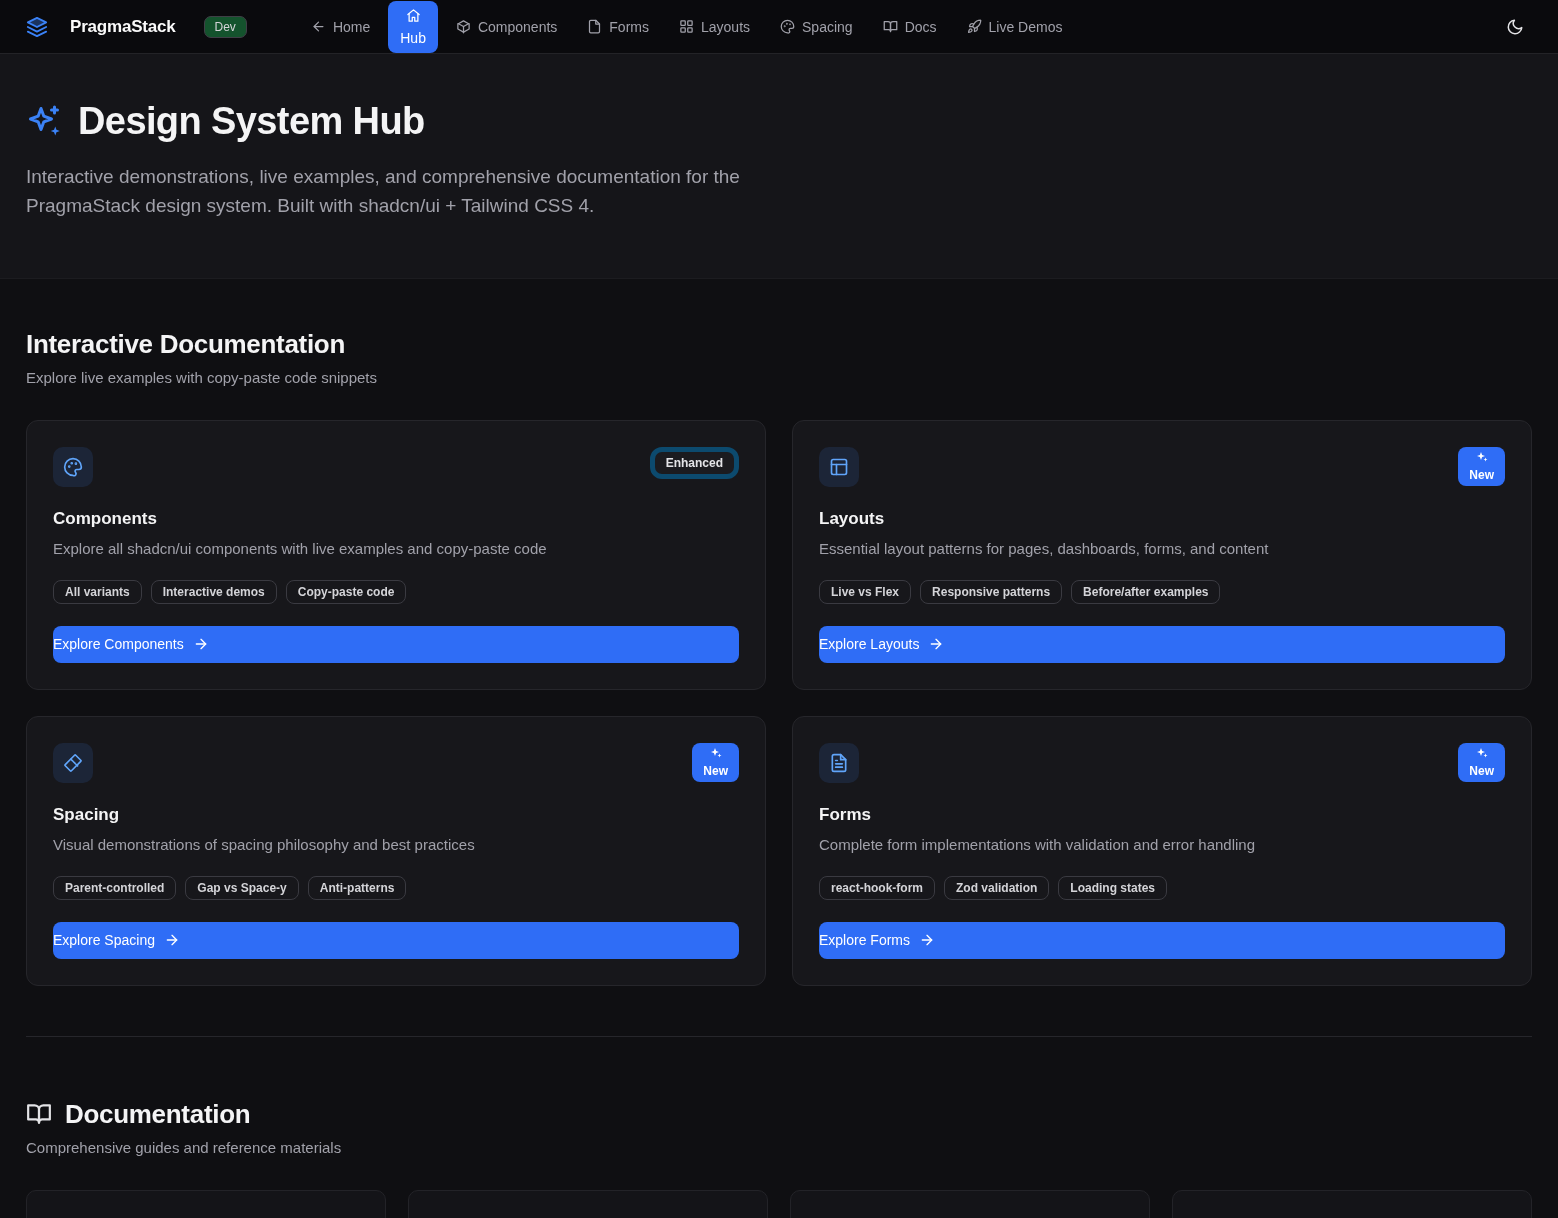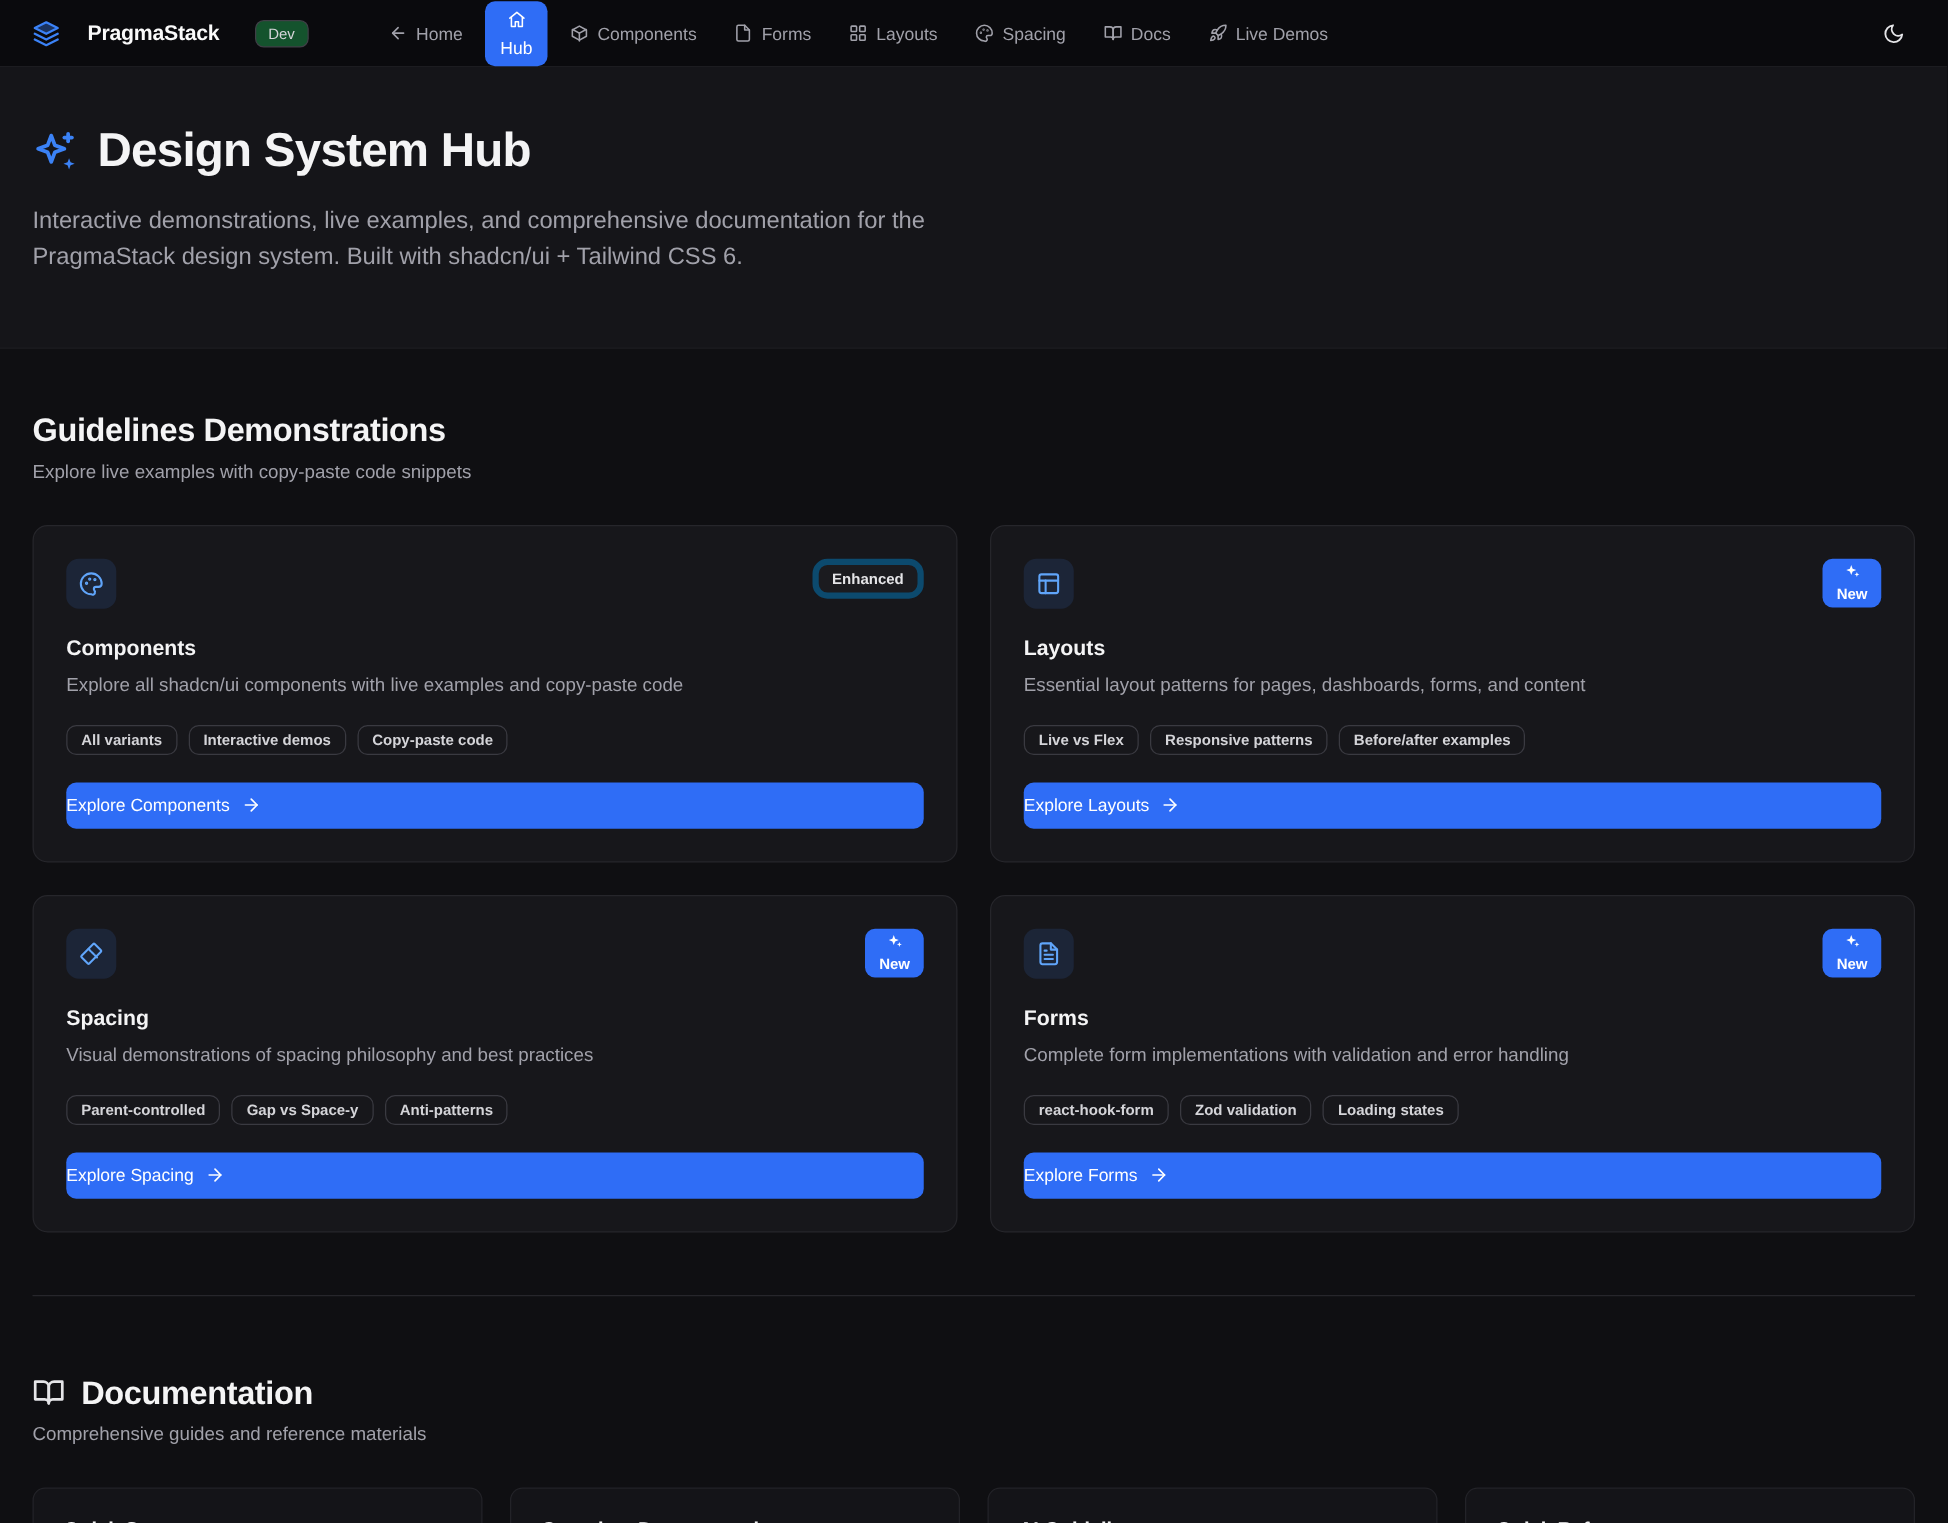--- a/index.html
+++ b/index.html
@@ -245,7 +245,7 @@
     </span>
     <h1 class="hero-title">Design System Hub</h1>
   </div>
-  <p class="hero-subtitle">Interactive demonstrations, live examples, and comprehensive documentation for the PragmaStack design system. Built with shadcn/ui + Tailwind CSS 6.</p>
+  <p class="hero-subtitle">Interactive demonstrations, live examples, and comprehensive documentation for the PragmaStack design system. Built with shadcn/ui + Tailwind CSS 4.</p>
 </header>
 
 <main class="main">

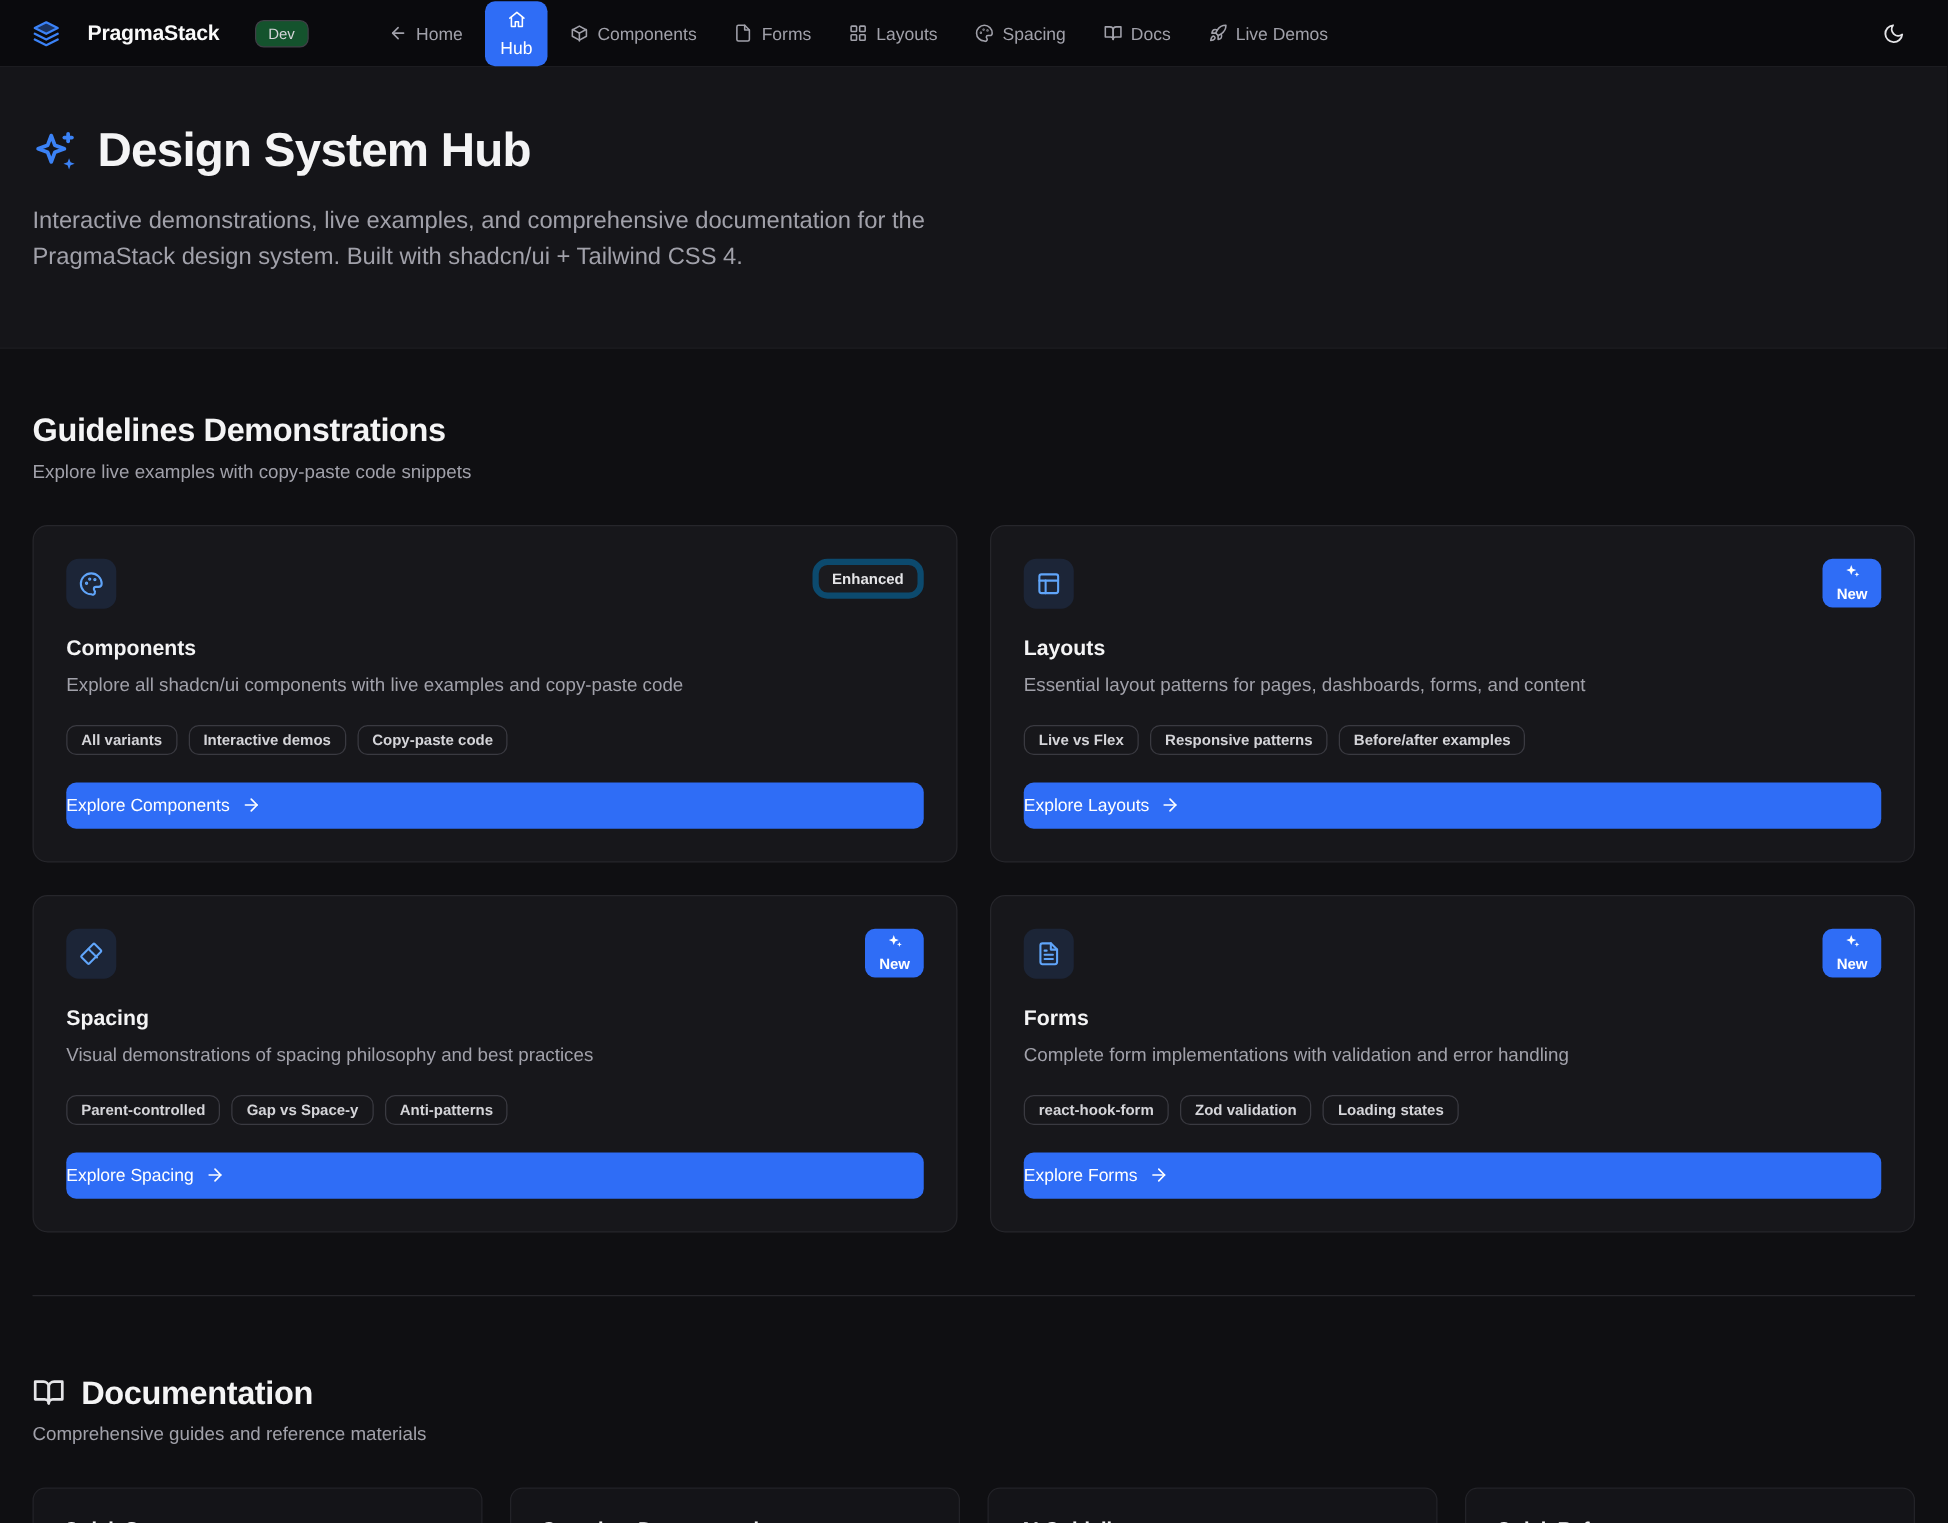--- a/index.html
+++ b/index.html
@@ -251,7 +251,7 @@
 <main class="main">
 
   <section class="demos-section">
-    <h2 class="section-title">Guidelines Demonstrations</h2>
+    <h2 class="section-title">Interactive Documentation</h2>
     <p class="section-subtitle">Explore live examples with copy-paste code snippets</p>
 
     <div class="demo-grid">

